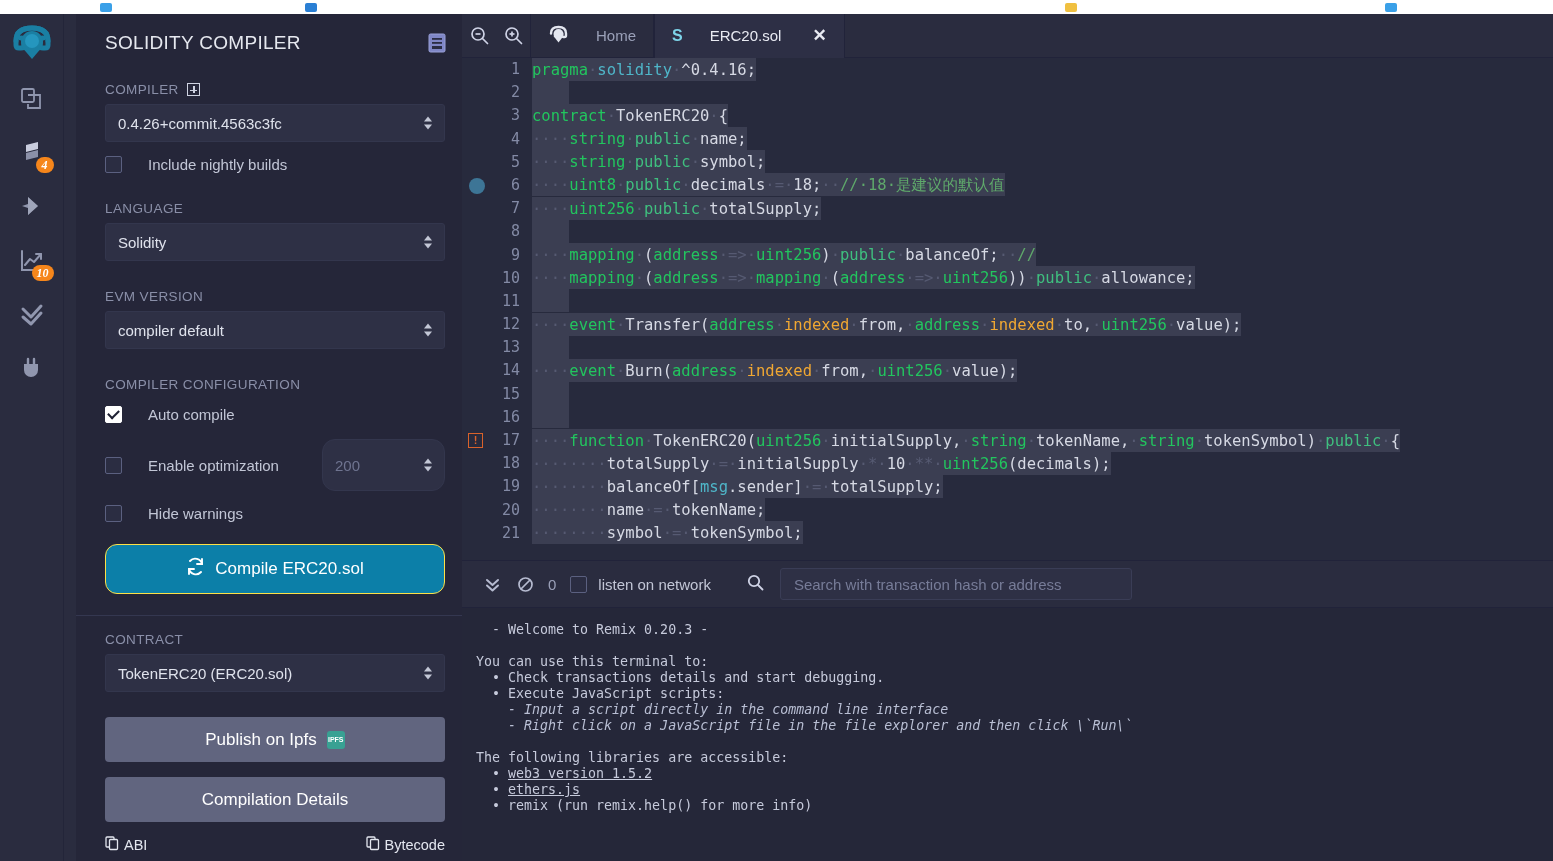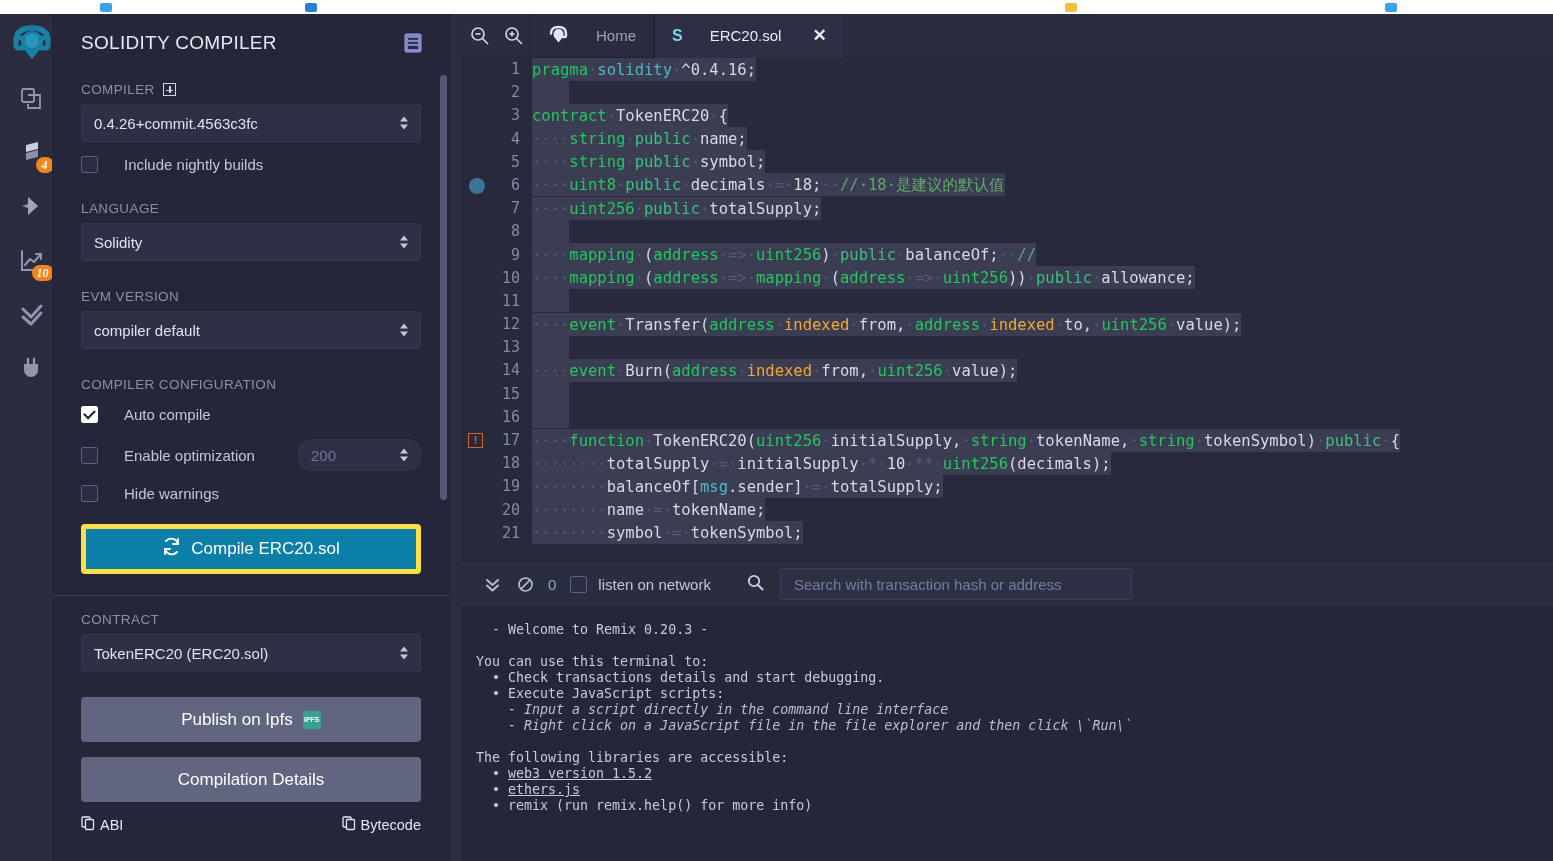--- a/index.html
+++ b/index.html
@@ -41,7 +41,7 @@
 
   
   .panel {
-    position: absolute; left: 52px; top: 14px; width: 398px; height: 847px;
+    position: absolute; left: 76px; top: 14px; width: 398px; height: 847px;
     background: #252639; overflow: hidden;
   }
   .panel-head {

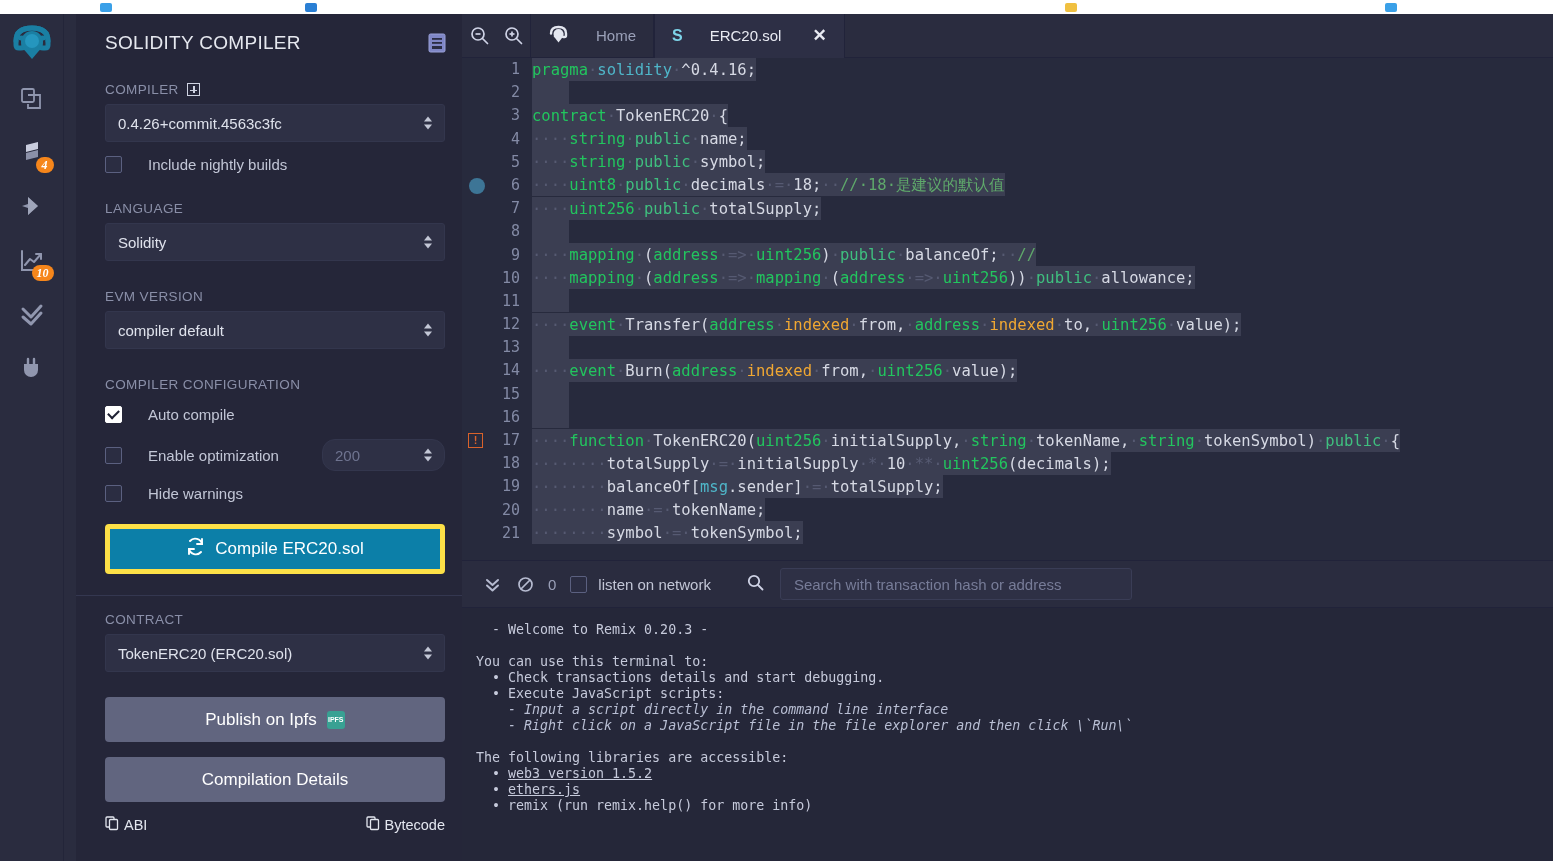--- a/index.html
+++ b/index.html
@@ -94,7 +94,7 @@
 
   .opt-row { display:flex; align-items:center; justify-content:space-between; margin-top:16px; }
   .runs-box {
-    width: 123px; height: 32px; background:#2e3045; border:1px solid #33364d; border-radius:13px;
+    width: 123px; height: 52px; background:#2e3045; border:1px solid #33364d; border-radius:13px;
     color:#6f7490; font-size:15px; display:flex; align-items:center; padding:15px 12px; position:relative;
   }
 

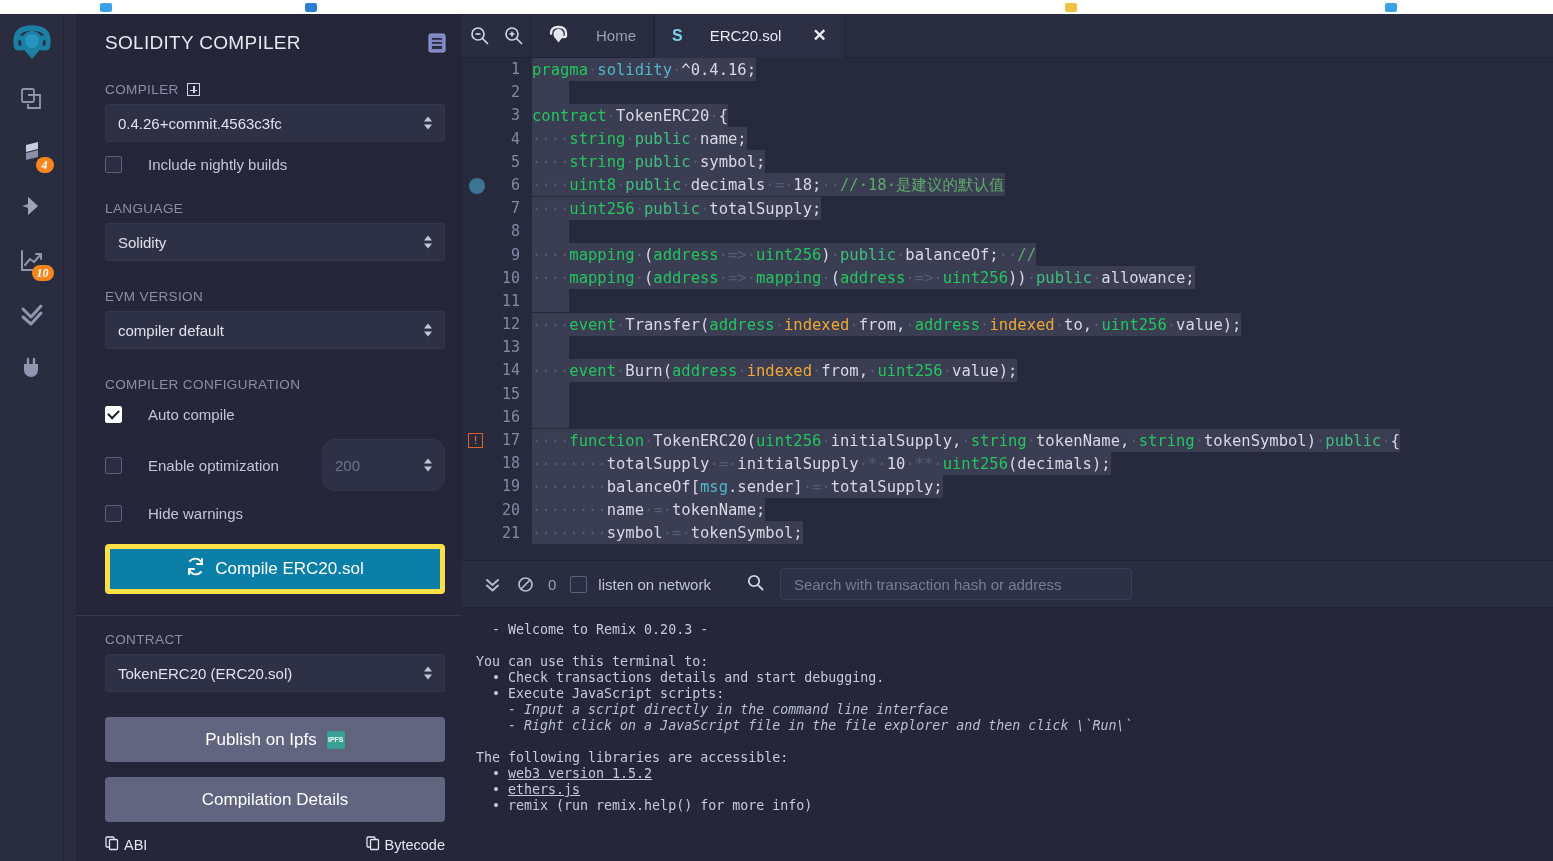--- a/index.html
+++ b/index.html
@@ -99,8 +99,8 @@
   }
 
   .btn-compile {
-    margin-top: 22px; width:100%; height: 50px; border-radius:4px;
-    background:#0c7fa8; border:5px solid #fde047;
+    margin-top: 22px; width:100%; height: 50px; border-radius:12px;
+    background:#0c7fa8; border:1px solid #fde047;
     color:#fff; font-size:17px; display:flex; align-items:center; justify-content:center; gap:10px;
     cursor:pointer;
   }

